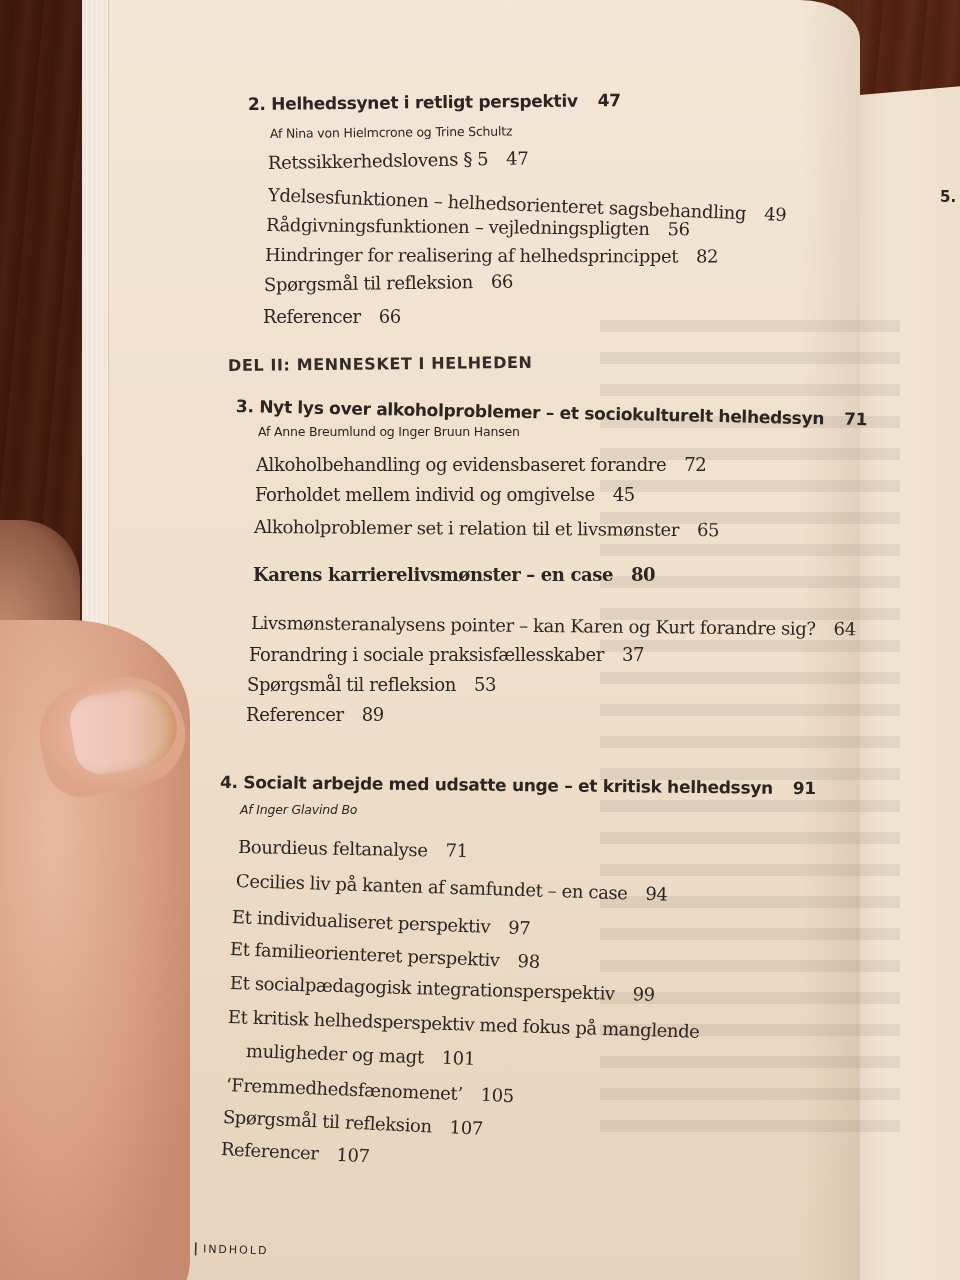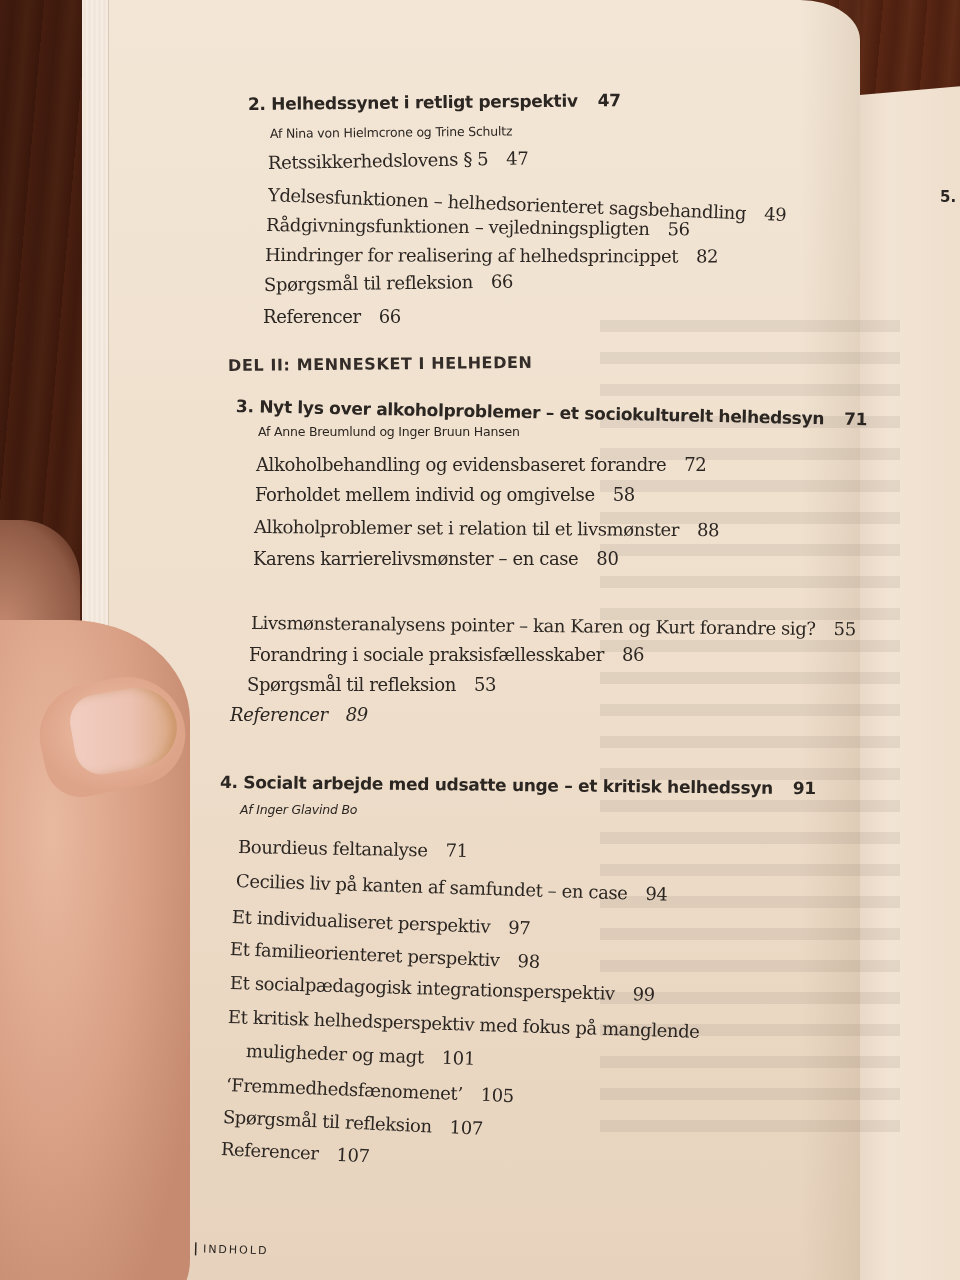--- a/index.html
+++ b/index.html
@@ -145,7 +145,7 @@
     <span>Alkoholbehandling og evidensbaseret forandre</span><span class="pg">72</span>
   </div>
   <div class="line entry" style="left:255px; top:484px;">
-    <span>Forholdet mellem individ og omgivelse</span><span class="pg">58</span>
+    <span>Forholdet mellem individ og omgivelse</span><span class="pg">45</span>
   </div>
   <div class="line entry" style="left:254px; top:516px; transform:rotate(0.4deg);">
     <span>Alkoholproblemer set i relation til et livsmønster</span><span class="pg">88</span>

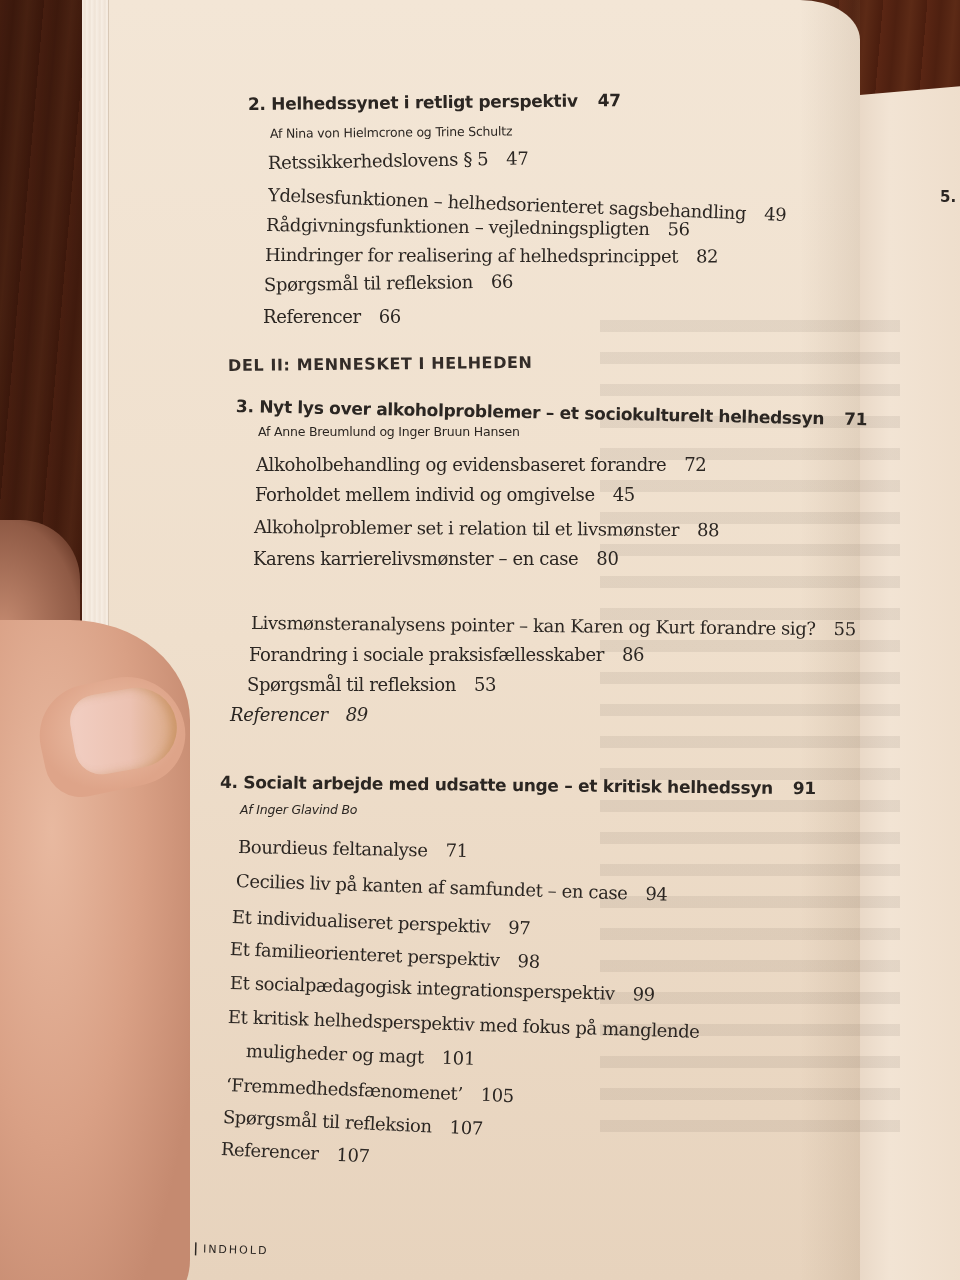--- a/index.html
+++ b/index.html
@@ -148,7 +148,7 @@
     <span>Forholdet mellem individ og omgivelse</span><span class="pg">45</span>
   </div>
   <div class="line entry" style="left:254px; top:516px; transform:rotate(0.4deg);">
-    <span>Alkoholproblemer set i relation til et livsmønster</span><span class="pg">88</span>
+    <span>Alkoholproblemer set i relation til et livsmønster</span><span class="pg">65</span>
   </div>
   <div class="line entry" style="left:253px; top:548px;">
     <span>Karens karrierelivsmønster – en case</span><span class="pg">80</span>

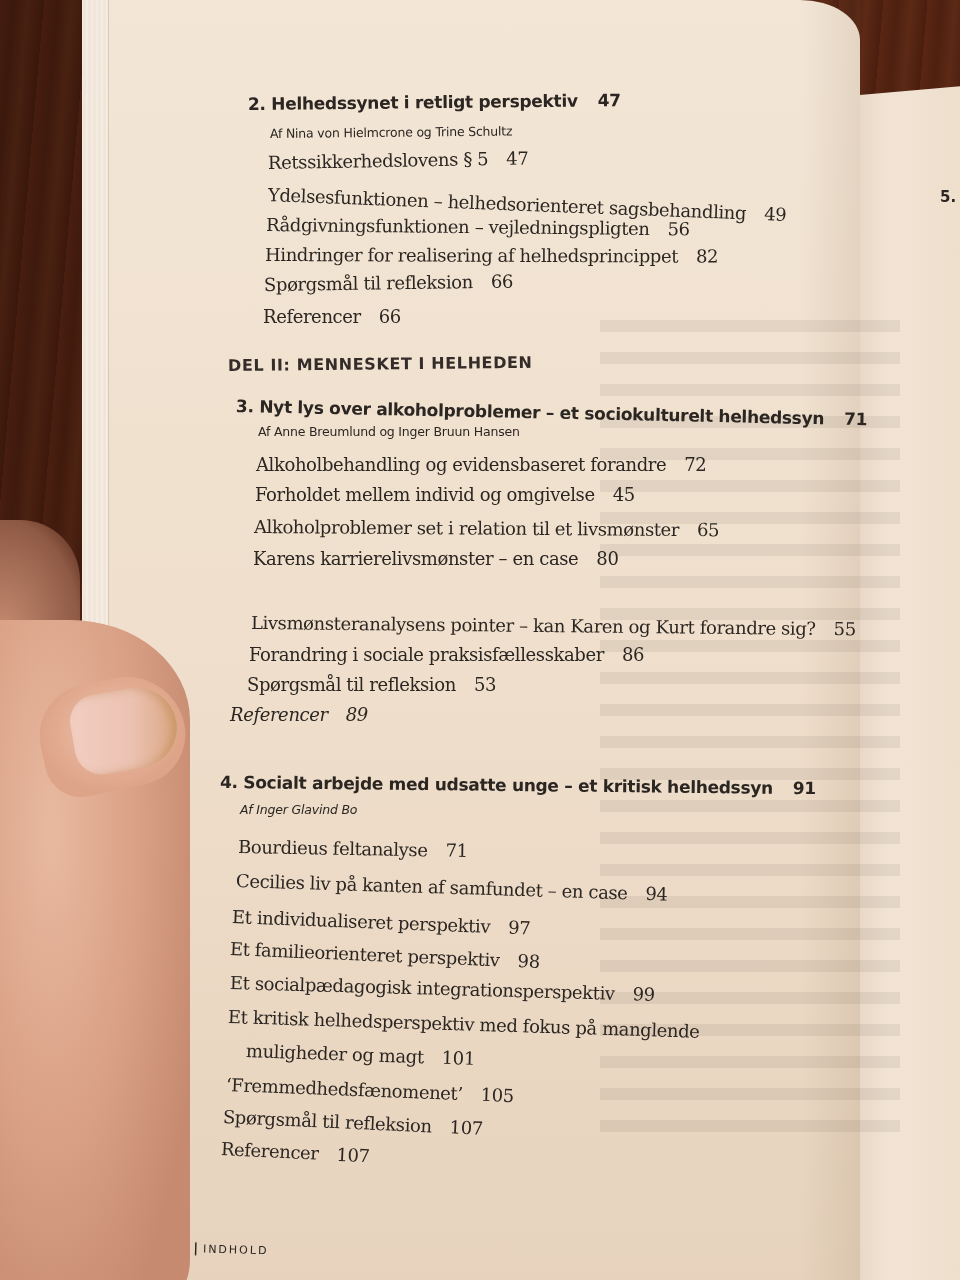--- a/index.html
+++ b/index.html
@@ -150,7 +150,7 @@
   <div class="line entry" style="left:254px; top:516px; transform:rotate(0.4deg);">
     <span>Alkoholproblemer set i relation til et livsmønster</span><span class="pg">65</span>
   </div>
-  <div class="line entry" style="left:253px; top:548px;">
+  <div class="line entry" style="left:253px; top:564px;font-weight:bold;">
     <span>Karens karrierelivsmønster – en case</span><span class="pg">80</span>
   </div>
   <div class="line entry" style="left:251px; top:612px; transform:rotate(0.6deg);">

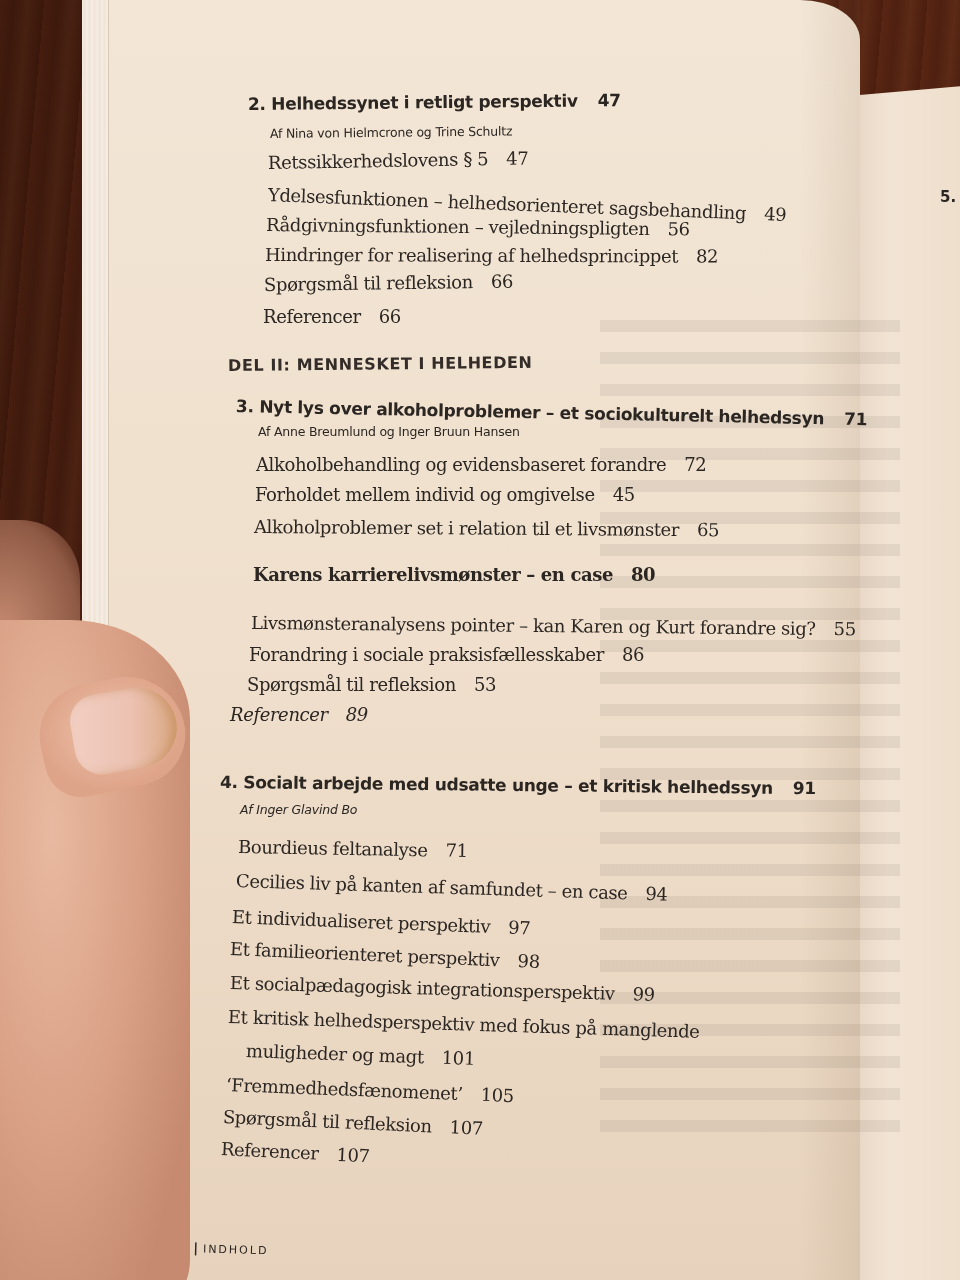--- a/index.html
+++ b/index.html
@@ -154,7 +154,7 @@
     <span>Karens karrierelivsmønster – en case</span><span class="pg">80</span>
   </div>
   <div class="line entry" style="left:251px; top:612px; transform:rotate(0.6deg);">
-    <span>Livsmønsteranalysens pointer – kan Karen og Kurt forandre sig?</span><span class="pg">55</span>
+    <span>Livsmønsteranalysens pointer – kan Karen og Kurt forandre sig?</span><span class="pg">64</span>
   </div>
   <div class="line entry" style="left:249px; top:644px;">
     <span>Forandring i sociale praksisfællesskaber</span><span class="pg">86</span>

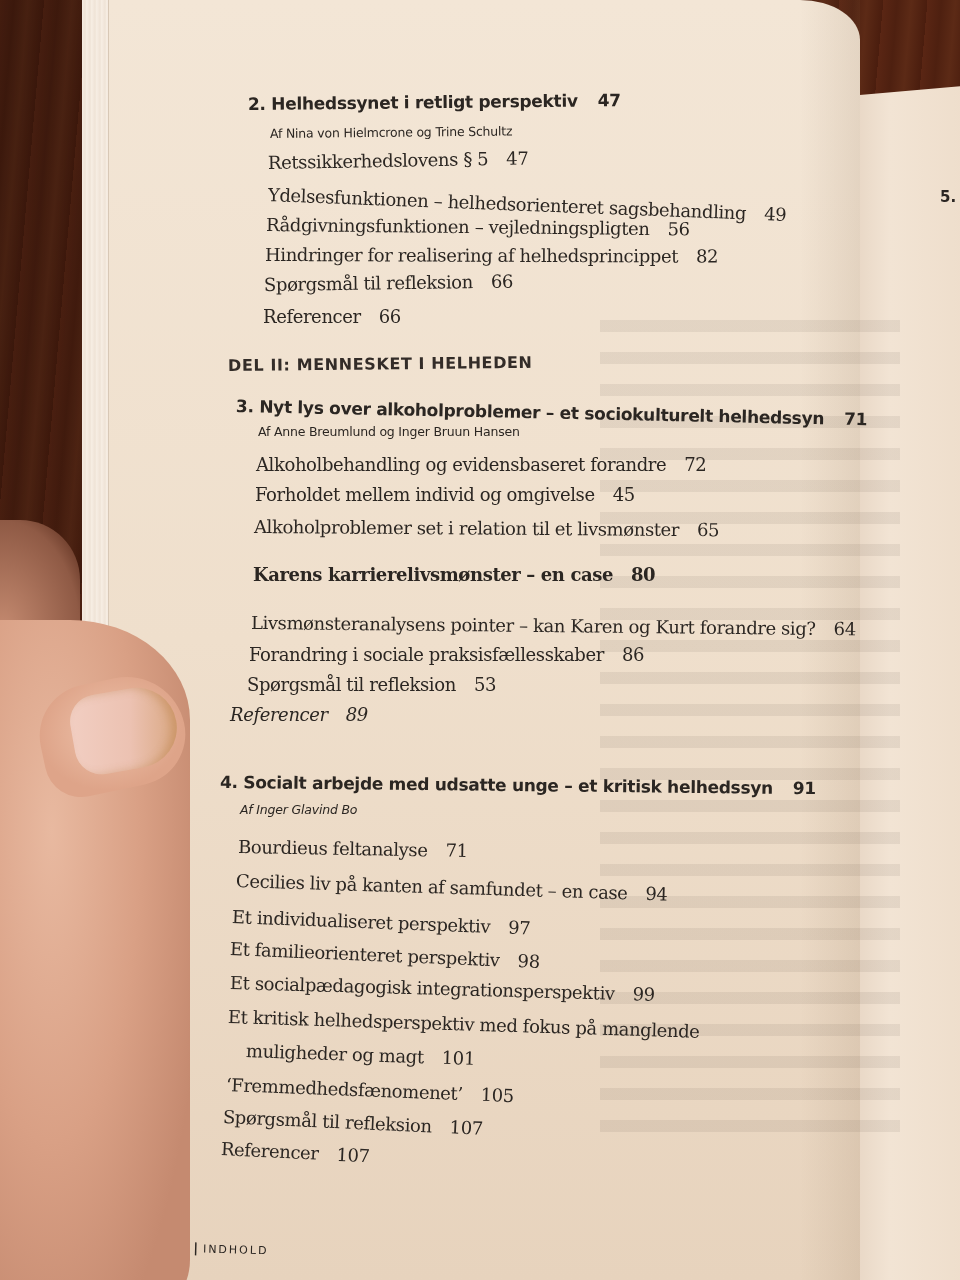--- a/index.html
+++ b/index.html
@@ -157,7 +157,7 @@
     <span>Livsmønsteranalysens pointer – kan Karen og Kurt forandre sig?</span><span class="pg">64</span>
   </div>
   <div class="line entry" style="left:249px; top:644px;">
-    <span>Forandring i sociale praksisfællesskaber</span><span class="pg">86</span>
+    <span>Forandring i sociale praksisfællesskaber</span><span class="pg">37</span>
   </div>
   <div class="line entry" style="left:247px; top:674px;">
     <span>Spørgsmål til refleksion</span><span class="pg">53</span>

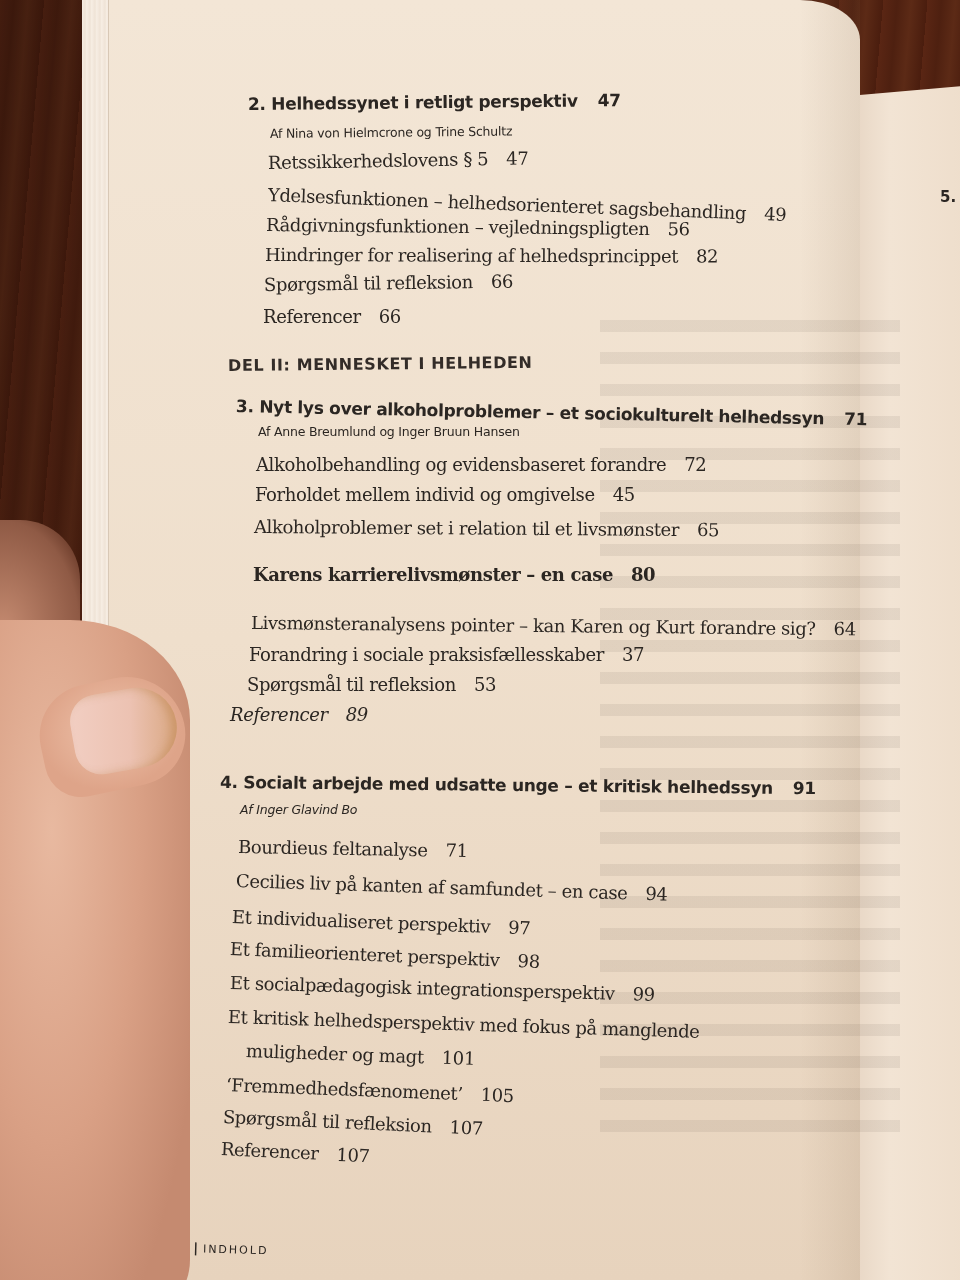--- a/index.html
+++ b/index.html
@@ -162,7 +162,7 @@
   <div class="line entry" style="left:247px; top:674px;">
     <span>Spørgsmål til refleksion</span><span class="pg">53</span>
   </div>
-  <div class="line entry" style="left:230px; top:704px;font-style:italic;">
+  <div class="line entry" style="left:246px; top:704px;">
     <span>Referencer</span><span class="pg">89</span>
   </div>
 

